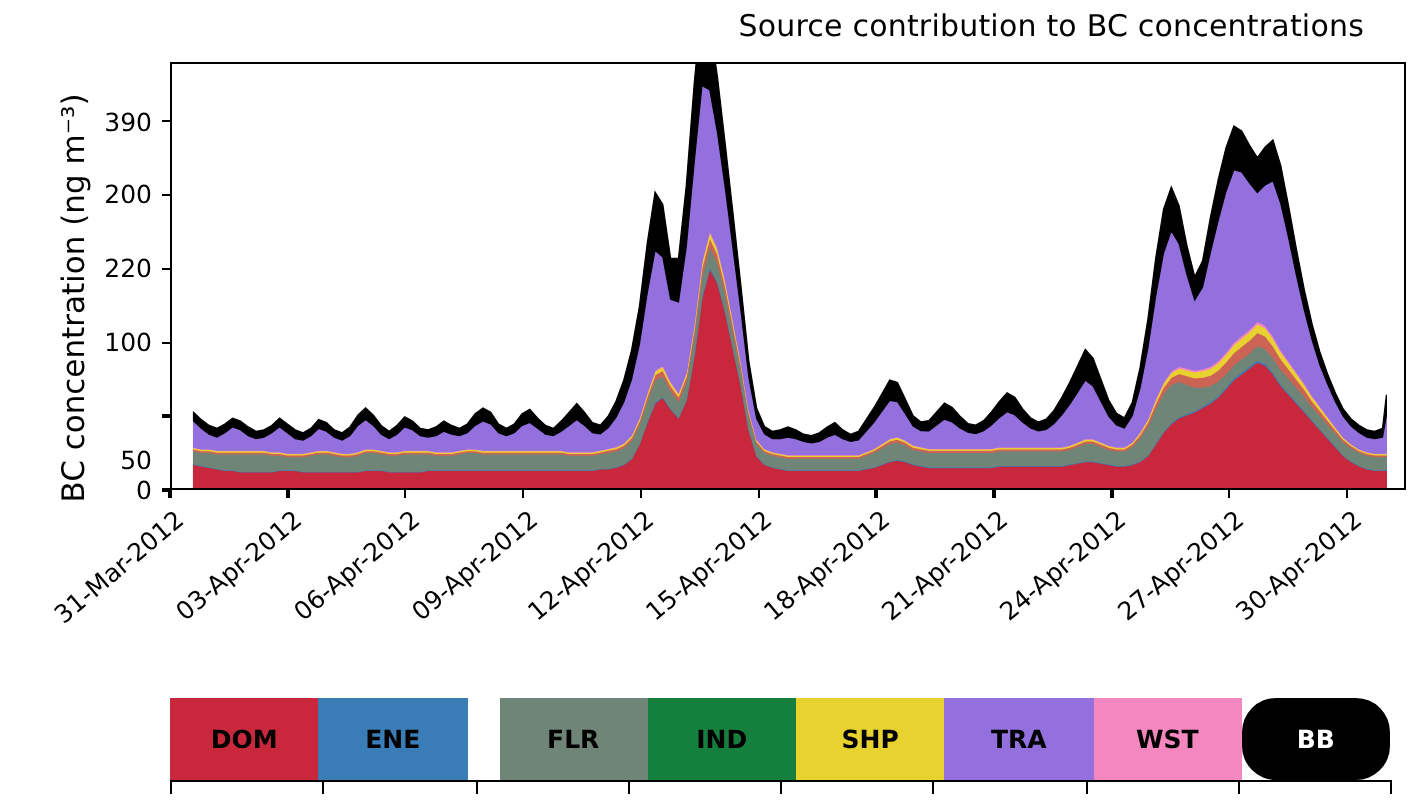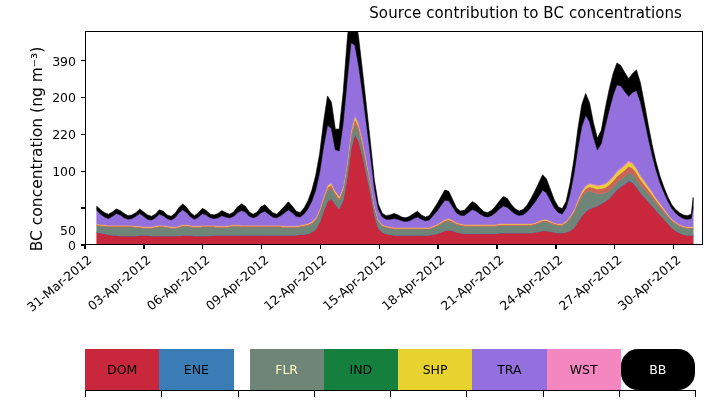--- a/index.html
+++ b/index.html
@@ -38,7 +38,7 @@
   #legend{position:absolute;left:85px;top:349px;width:610px;height:41px;display:flex;}
   .legend-cell{
     flex:1 1 0;display:flex;align-items:center;justify-content:center;
-    font-size:12.5px;box-sizing:border-box;
+    font-size:12.5px;box-sizing:border-box;font-weight:bold;
   }
   #legend-axis{position:absolute;left:85px;top:390px;width:610px;height:12px;}
   #legend-axis .lx{position:absolute;top:0;width:1.2px;height:7px;background:#000;}

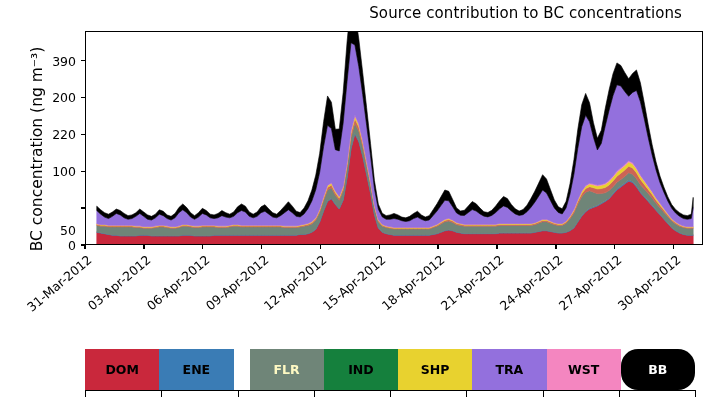--- a/index.html
+++ b/index.html
@@ -114,7 +114,7 @@
       <div class="legend-cell" style="background: rgb(58, 124, 181); color: rgb(0, 0, 0);">
         <span>ENE</span>
       </div>
-      <div class="legend-cell" style="background: rgb(111, 133, 120); color: #fef9c3; margin-left: 16px;">
+      <div class="legend-cell" style="background: rgb(111, 133, 120); color: #000000; margin-left: 16px;">
         <span>FLR</span>
       </div>
       <div class="legend-cell" style="background: #15803d; color: rgb(0, 0, 0);">

